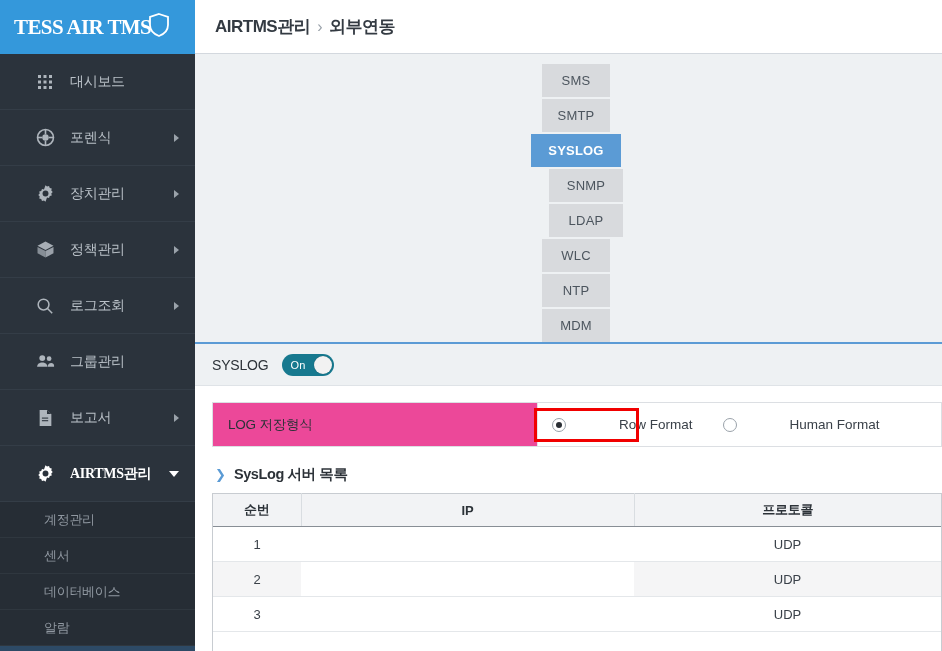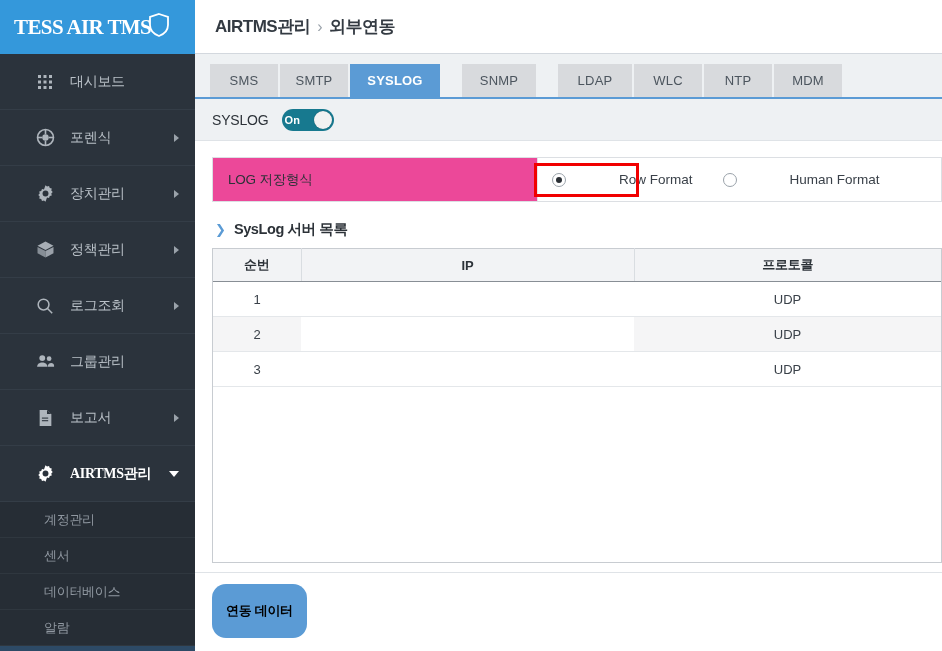--- a/index.html
+++ b/index.html
@@ -68,7 +68,7 @@
   .crumb .sep { color: #9aa2aa; font-weight: normal; margin: 0 7px; font-size:16px; }
 
   .tabzone { background: #eef1f3; padding: 10px 0 0 15px; border-bottom: 2px solid #5b9bd5; }
-  .tabs { display: flex; align-items: center; gap: 2px; }
+  .tabs { display: flex; align-items: center; gap: 2px; flex-direction: column; }
   .tab {
     background: #d8dadd; color: #4c555e; font-size: 13px;
     padding: 9px 0 9px 0; min-width: 68px; text-align: center;

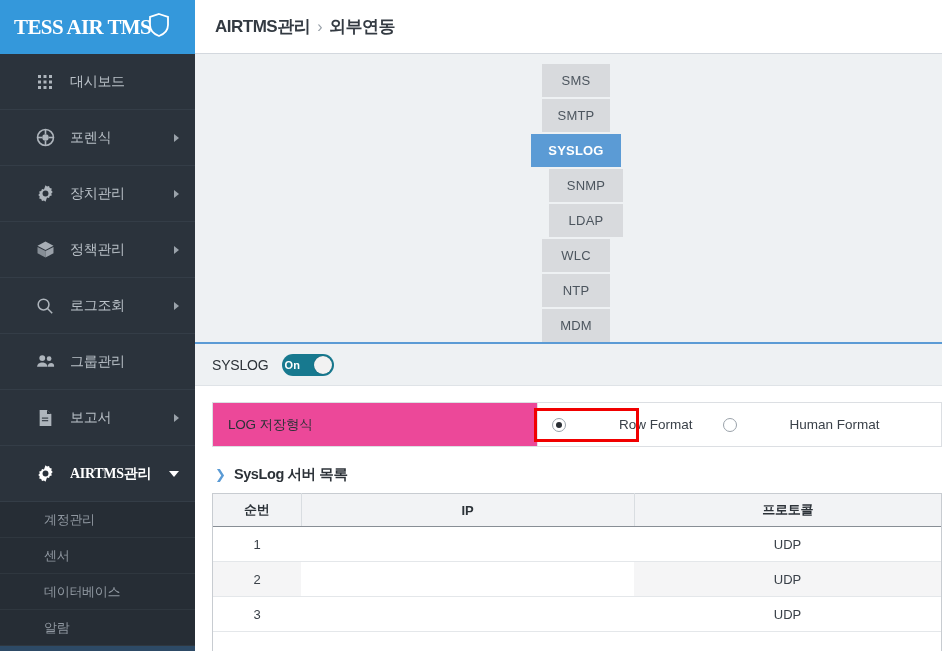--- a/index.html
+++ b/index.html
@@ -88,7 +88,7 @@
     position: relative; display: flex; align-items: center; cursor: pointer;
   }
   .toggle .on-text {
-    color: #ffffff; font-size: 11px; font-weight: bold; margin-left: 2px; letter-spacing:0.2px;
+    color: #ffffff; font-size: 11px; font-weight: normal; margin-left: 8px; letter-spacing:0.2px;
   }
   .toggle .knob {
     position: absolute; right: 2px; top: 2px; width: 18px; height: 18px;

